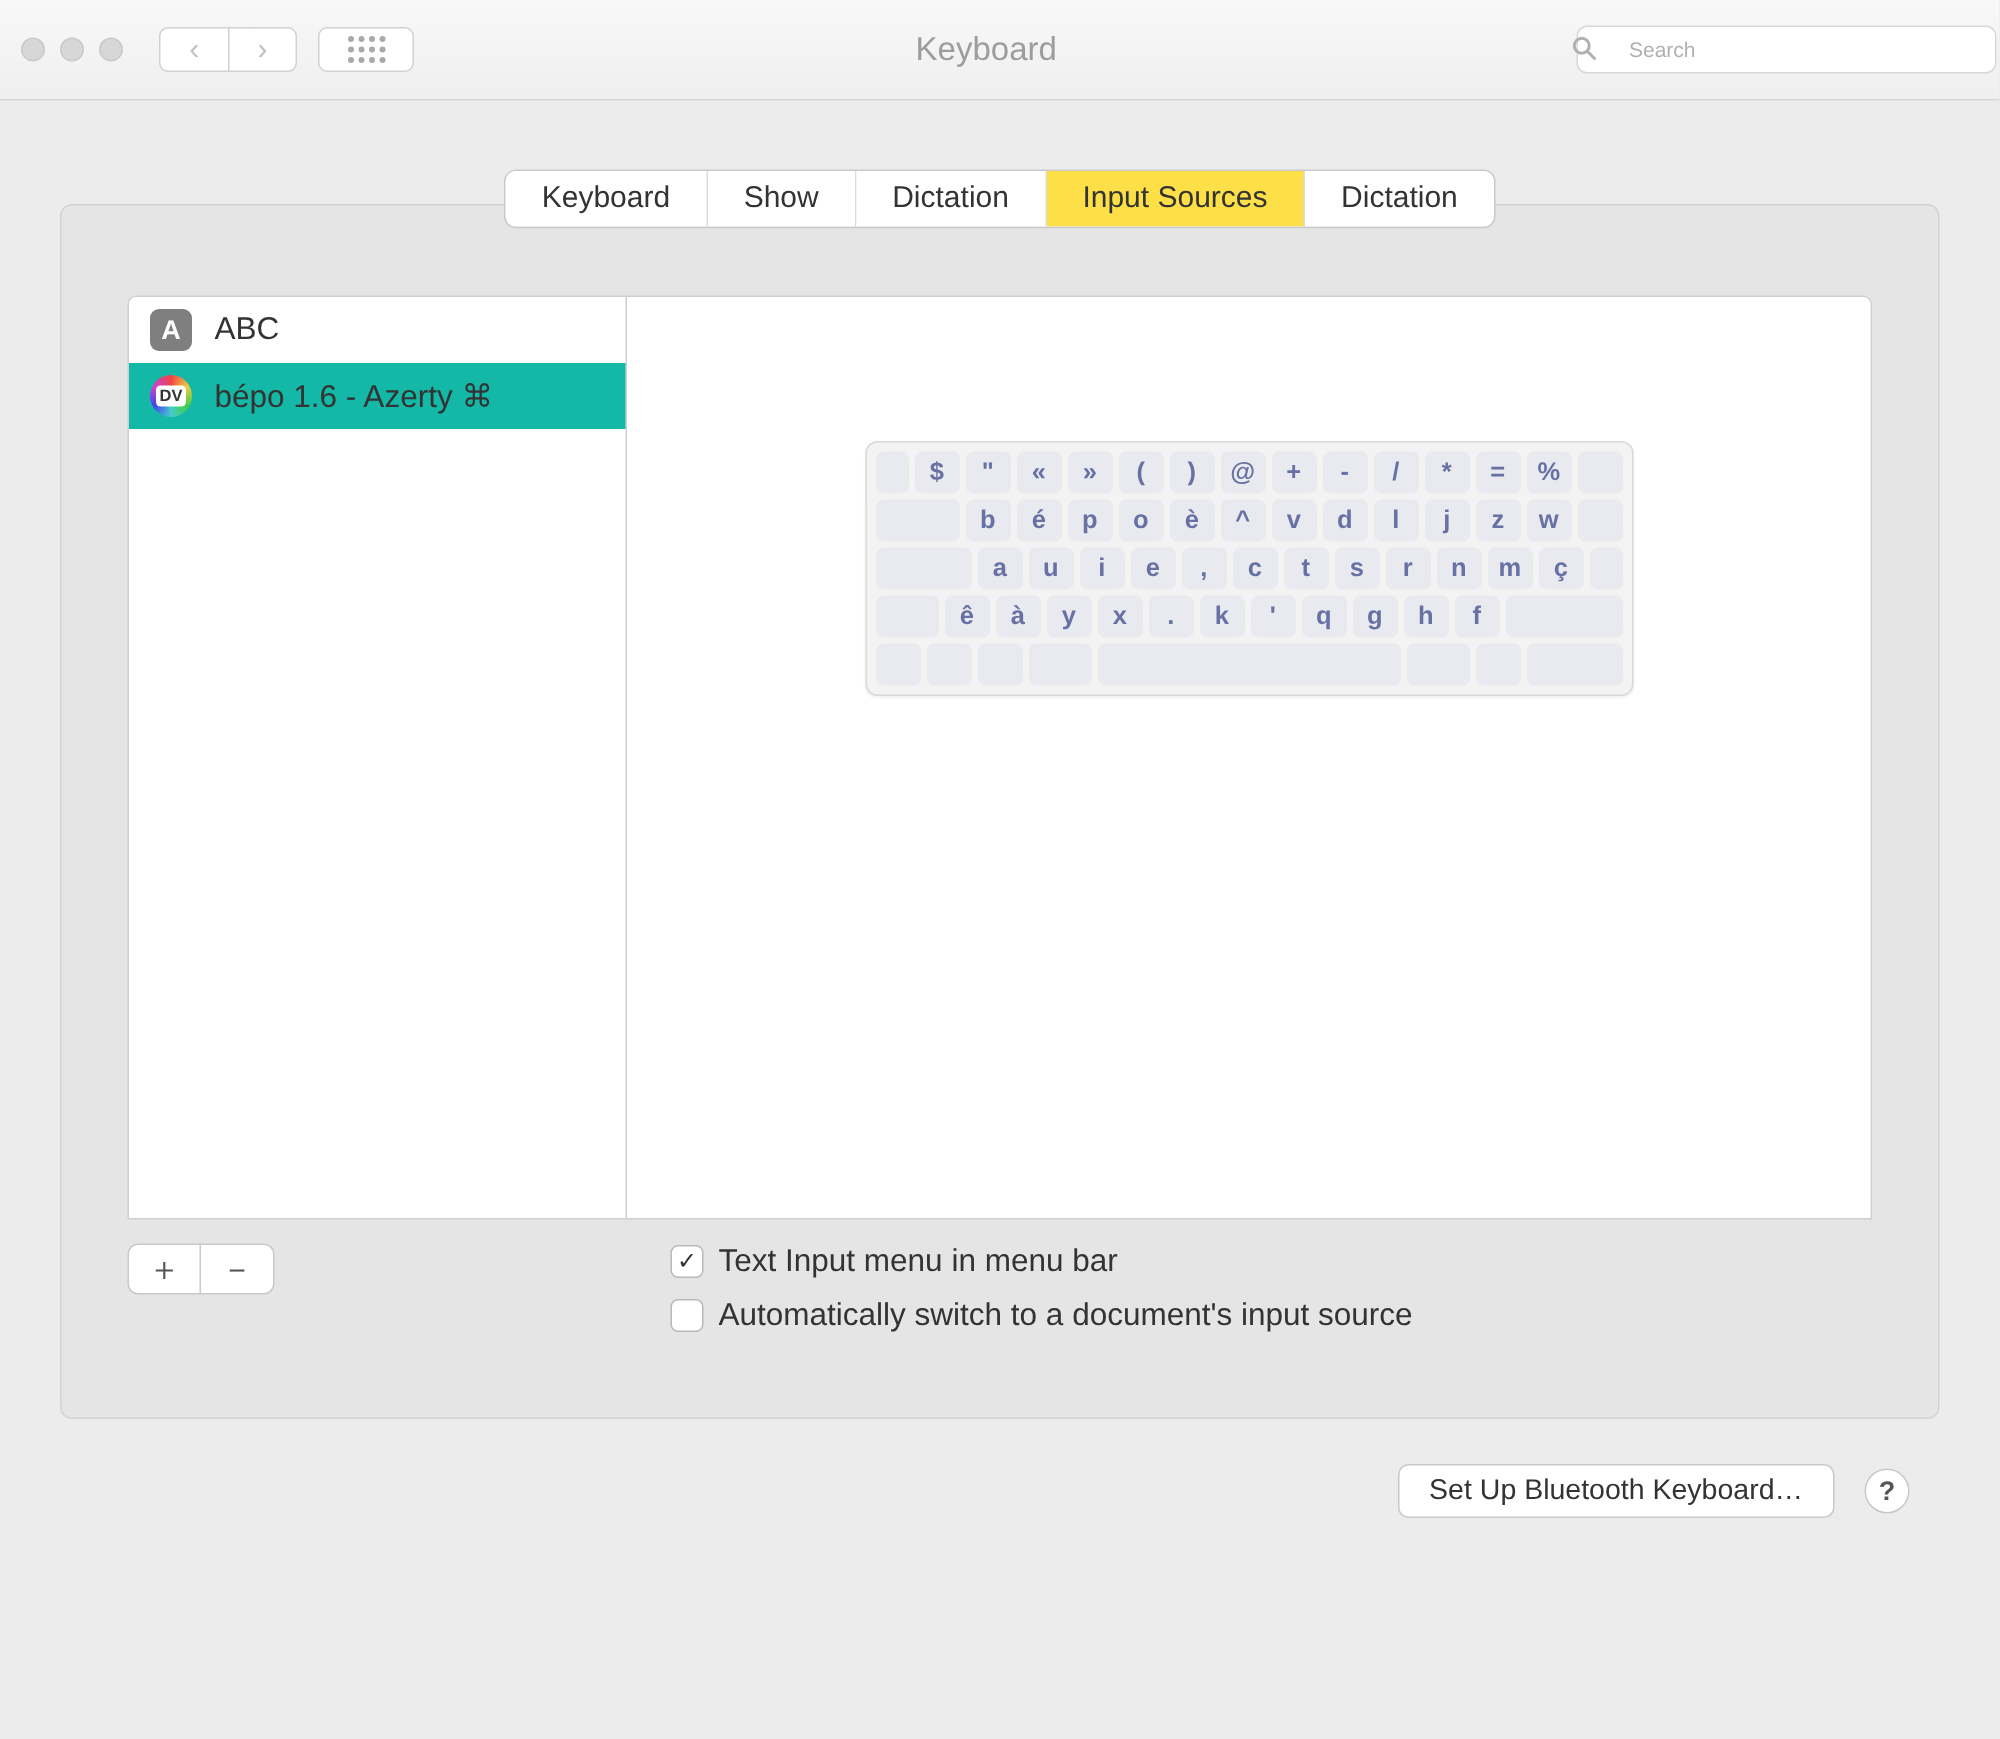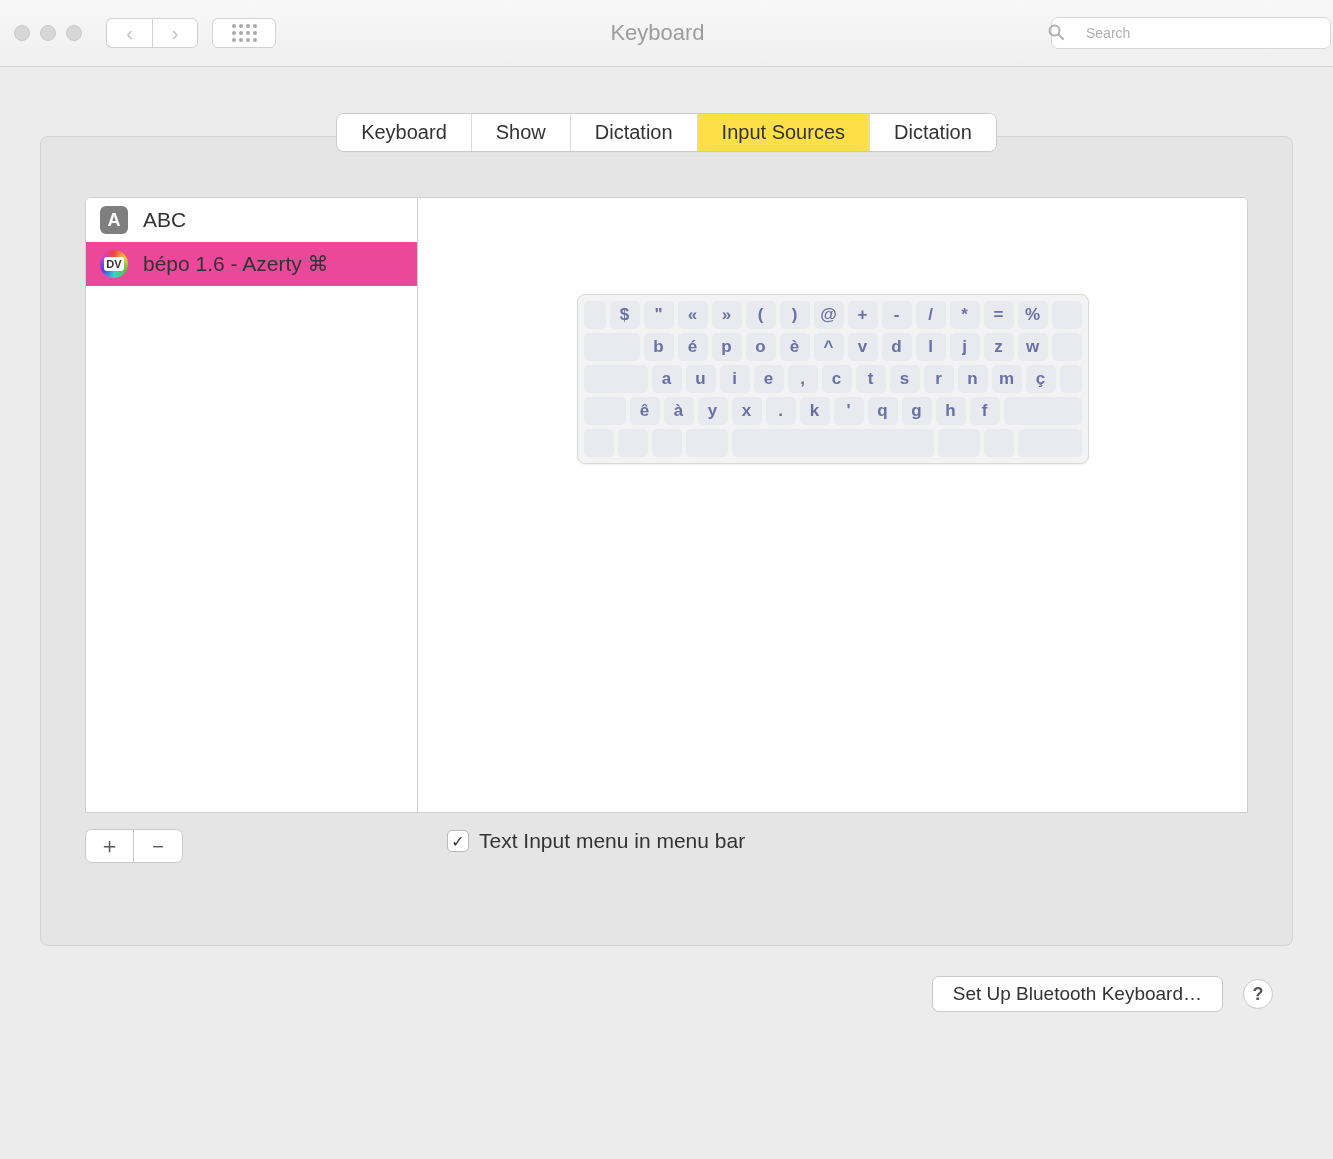--- a/index.html
+++ b/index.html
@@ -95,7 +95,7 @@
       display: flex; align-items: center; gap: 15px;
       height: 44px; padding: 0 14px; font-size: 21px;
     }
-    .source-item.selected { background: #ec4899; }
+    .source-item.selected { background: #14b8a6; }
     .src-icon-a {
       width: 28px; height: 28px; border-radius: 6px;
       background: #7f7f7f; color: #fff; display: flex; align-items: center; justify-content: center;

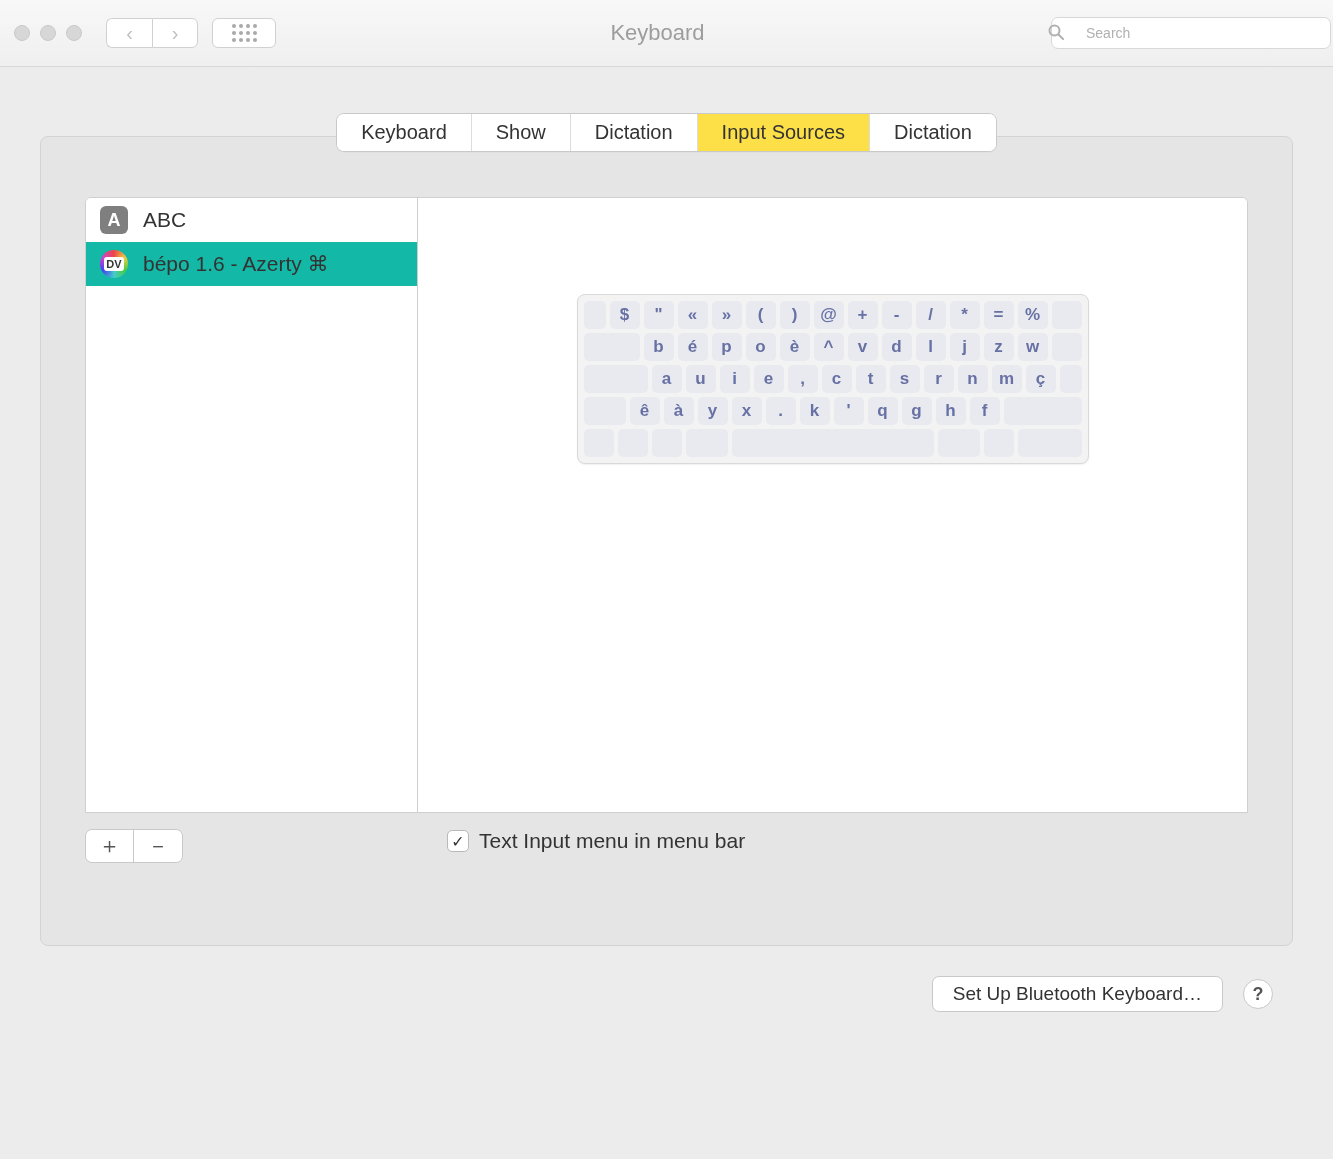--- a/index.html
+++ b/index.html
@@ -328,6 +328,10 @@
         </div>
         <span>Text Input menu in menu bar</span>
       </div>
+      <div class="check-row">
+        <div class="chk"></div>
+        <span>Automatically switch to a document's input source</span>
+      </div>
     </div>
   </div>
 </div>

